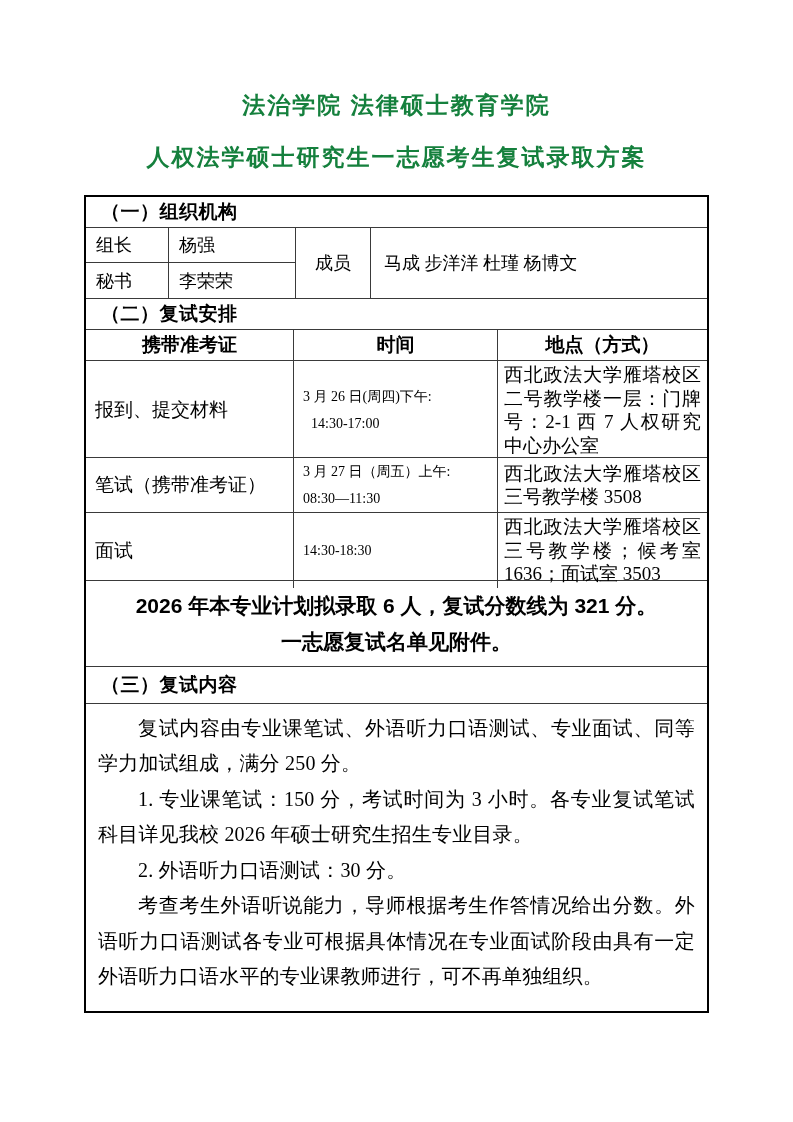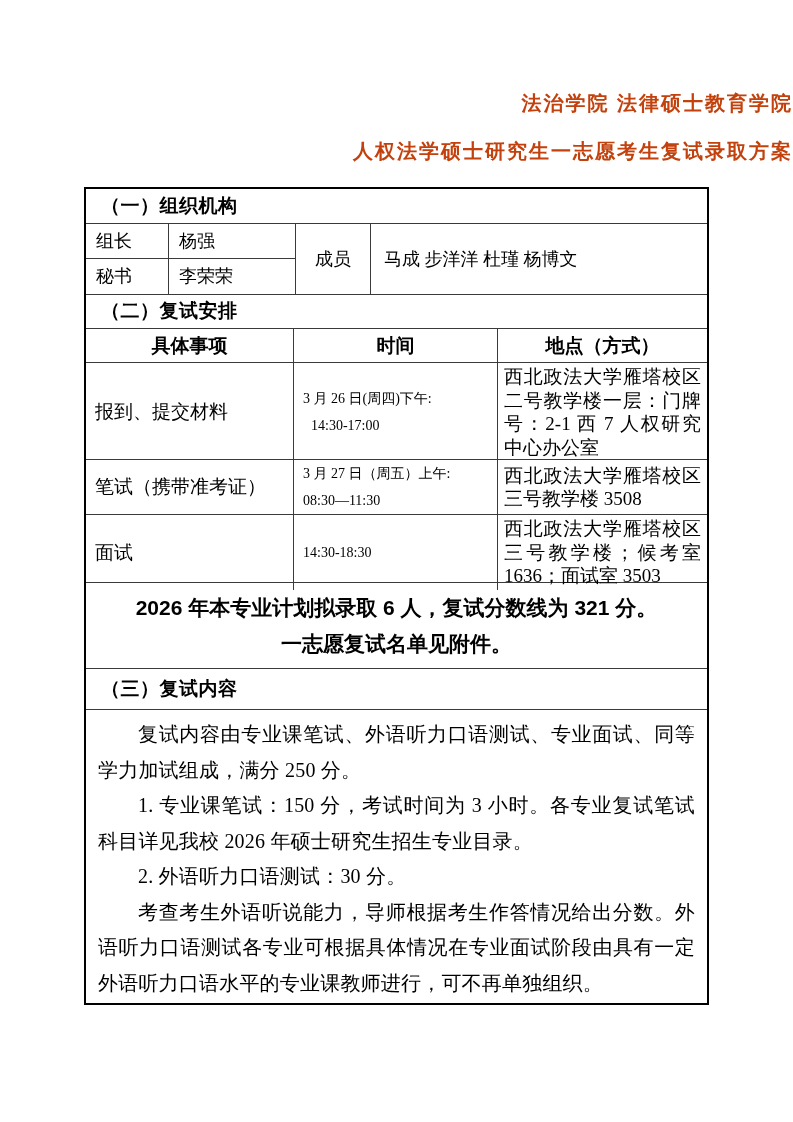--- a/index.html
+++ b/index.html
@@ -13,12 +13,12 @@
   .sheet { padding-top: 90px; }
 
   .title {
-    text-align: right;
-    font-family: "Liberation Sans", "DejaVu Sans", sans-serif;
-    font-weight: bold;
-    font-size: 20px;
+    text-align: center;
+    font-family: "Liberation Sans", "DejaVu Sans", sans-serif;
+    font-weight: bold;
+    font-size: 23px;
     letter-spacing: 2px;
-    color: #c2410c;
+    color: #15803d;
   }
   .title.line1 { margin-bottom: 21px; }
   .title.line2 { margin-bottom: 22px; }

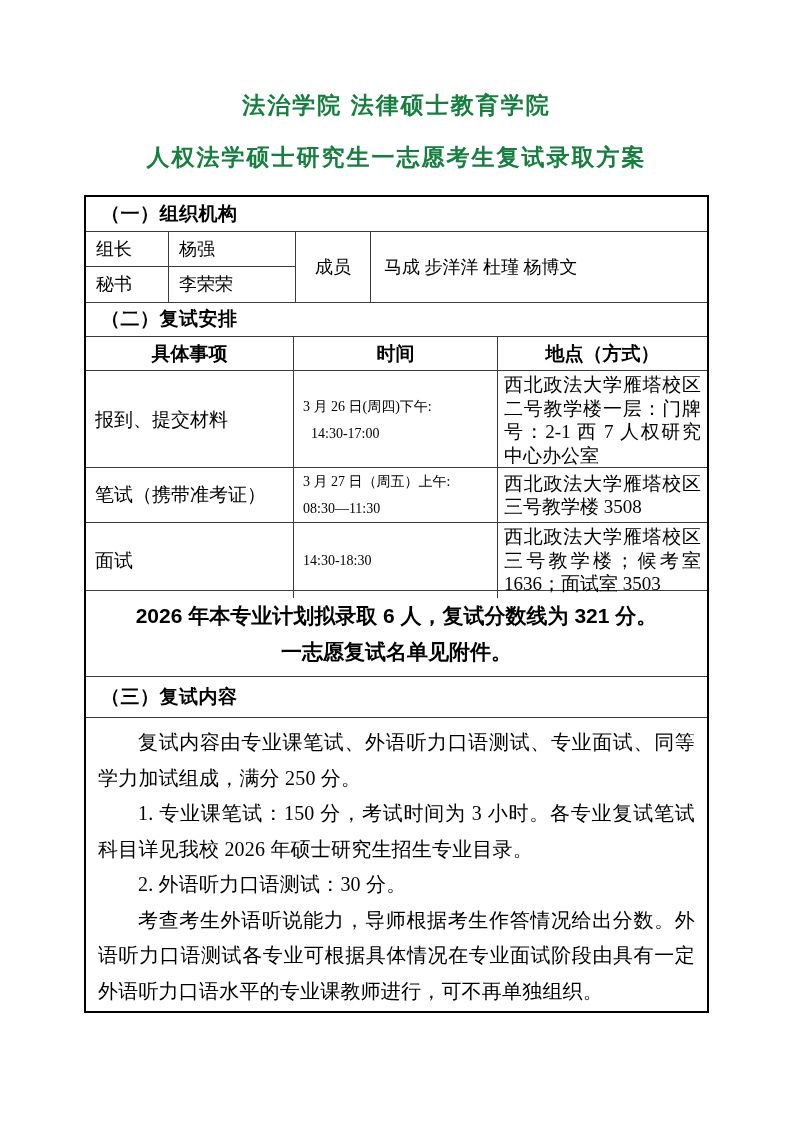--- a/index.html
+++ b/index.html
@@ -152,7 +152,7 @@
     <div class="sec-head h2 rule-b">（二）复试安排</div>
 
     <div class="sched-header rule-b">
-      <div class="hcell rule-r">具体事项</div>
+      <div class="hcell rule-r">携带准考证</div>
       <div class="hcell rule-r">时间</div>
       <div class="hcell">地点（方式）</div>
     </div>

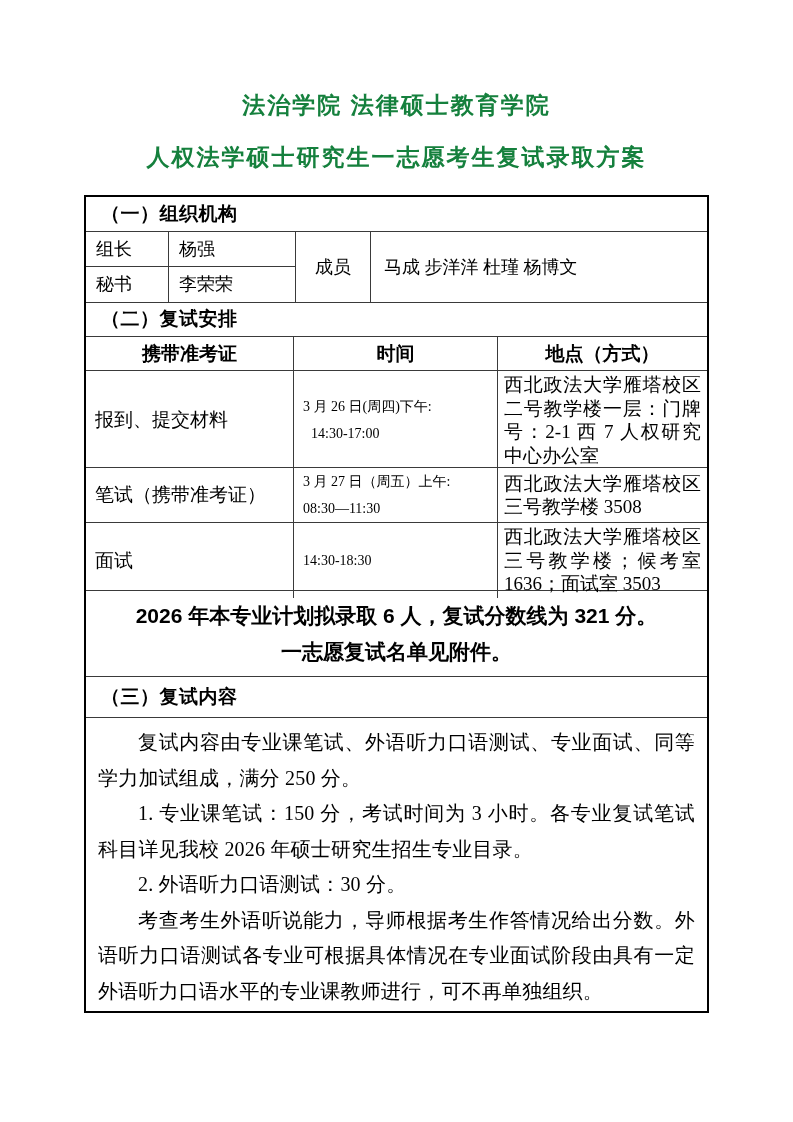--- a/index.html
+++ b/index.html
@@ -118,7 +118,7 @@
 
   .body-block {
     flex: 1;
-    padding: 7px 12px 2px;
+    padding: 7px 12px 16px;
   }
   .body-block p {
     font-size: 20px;

